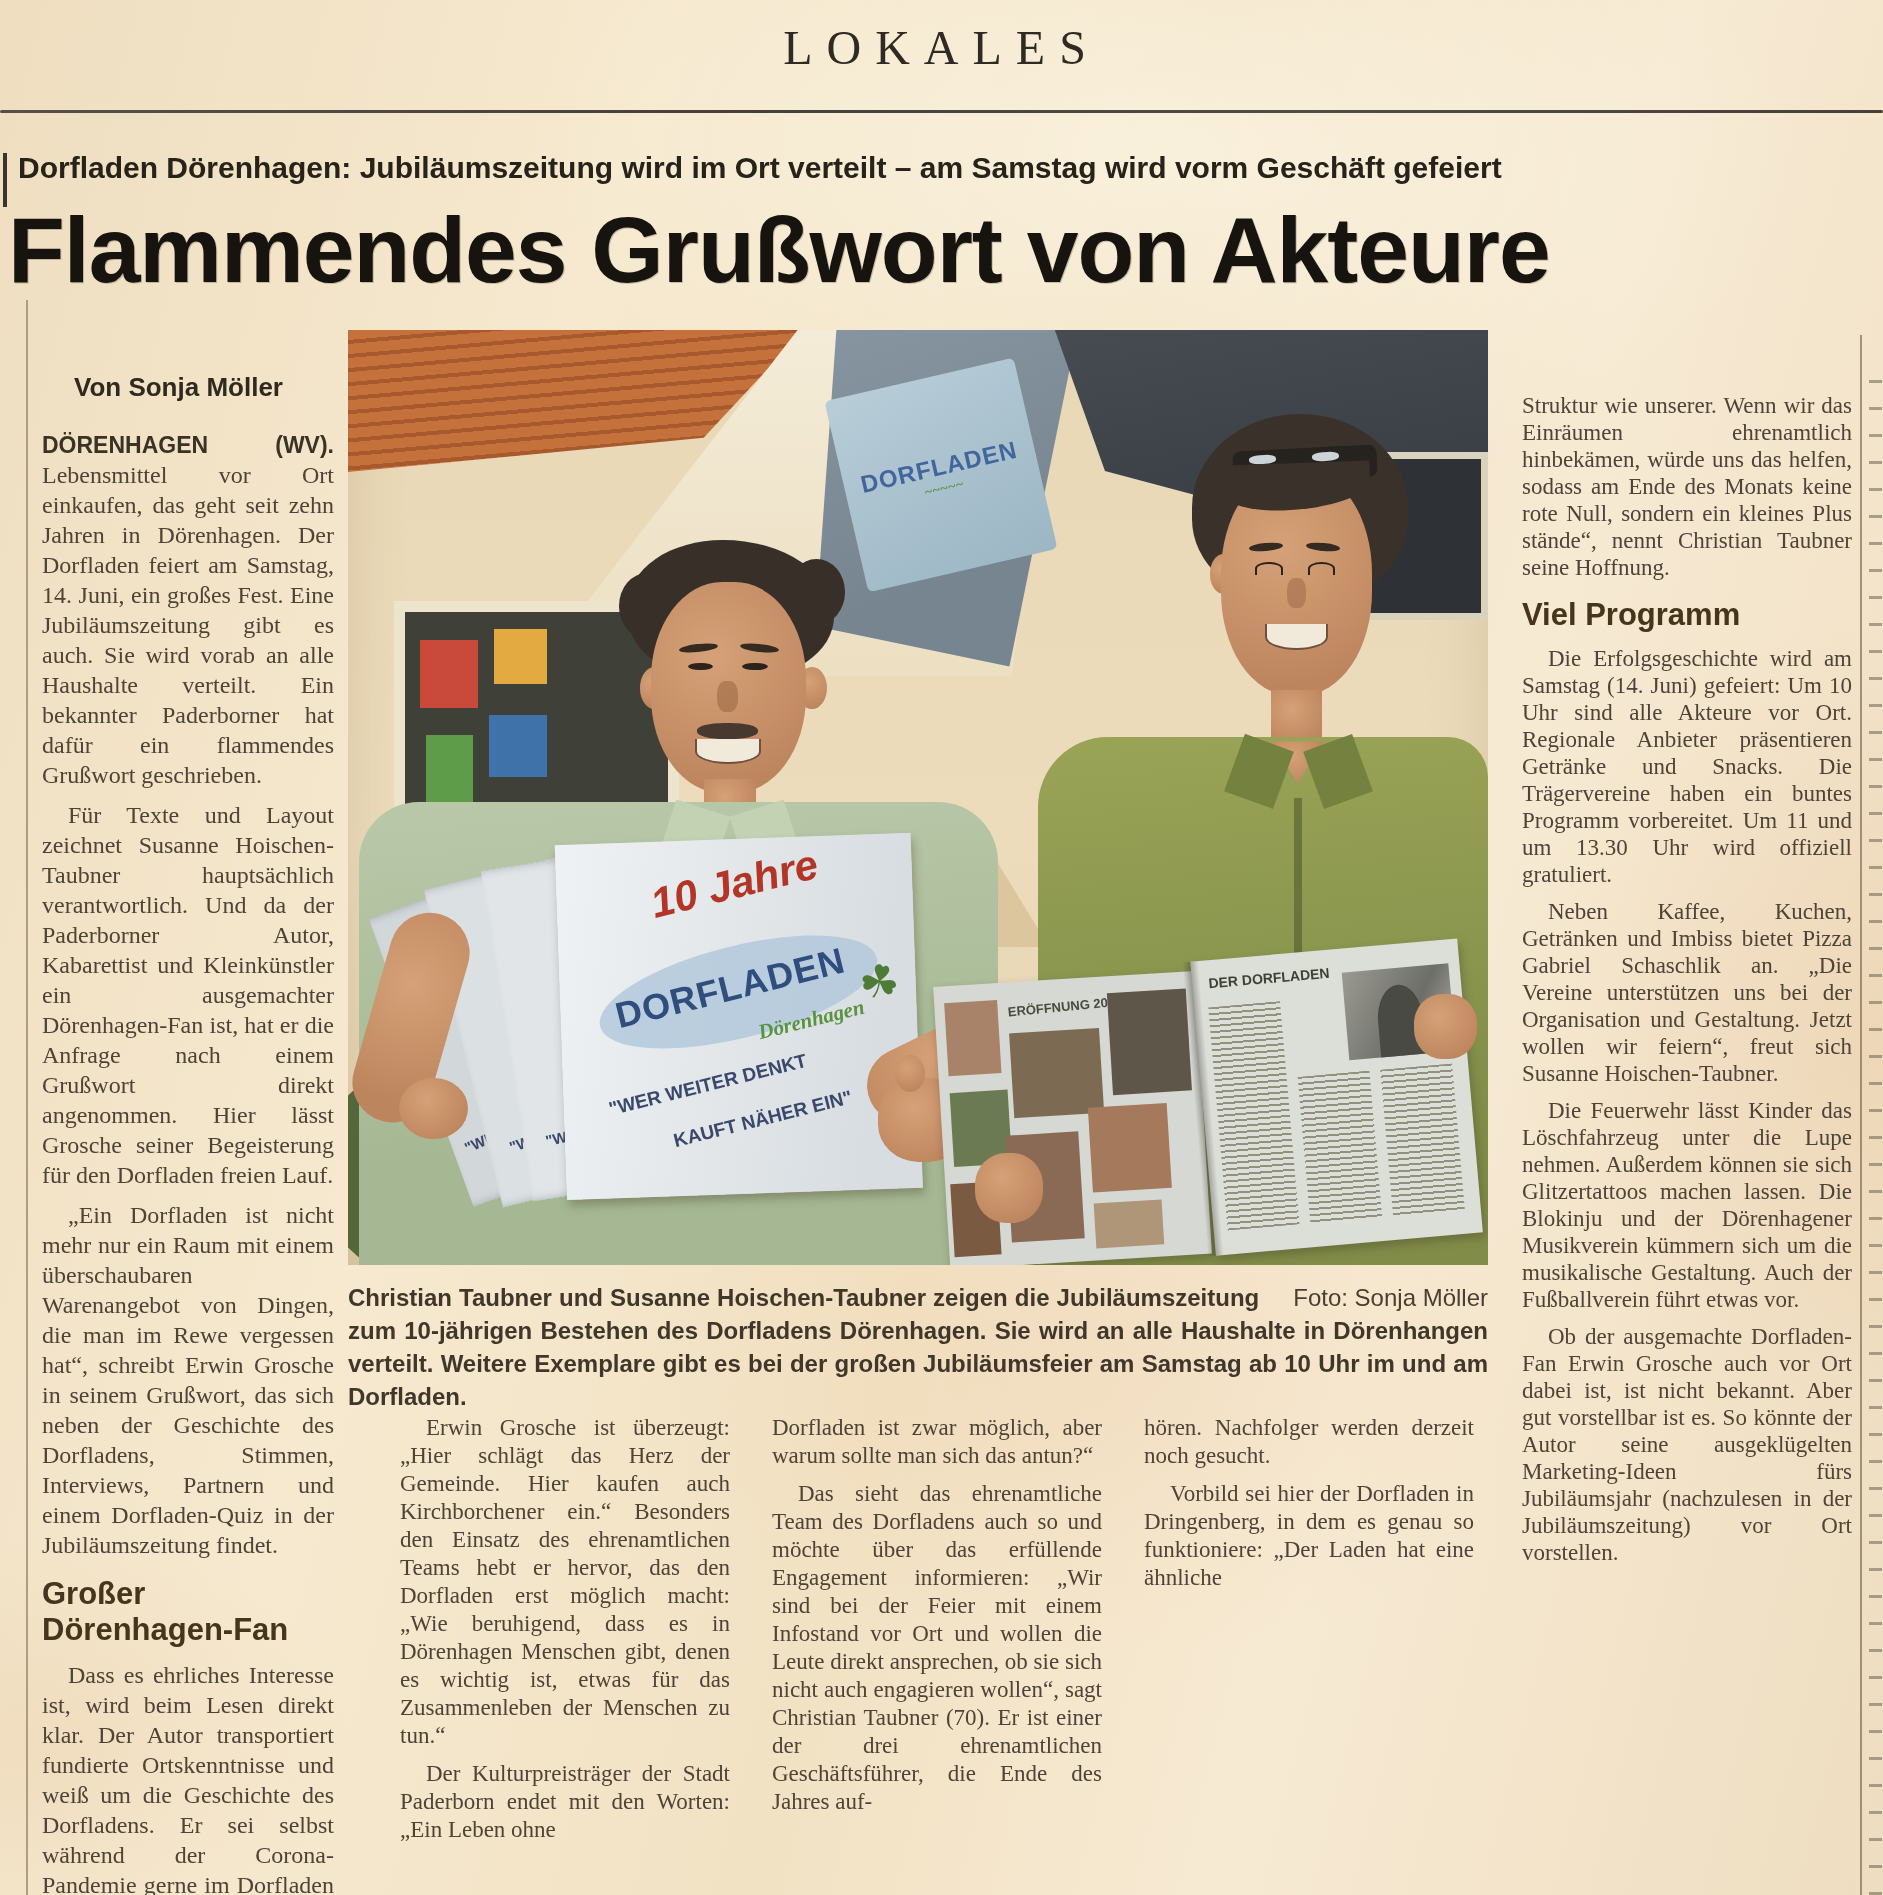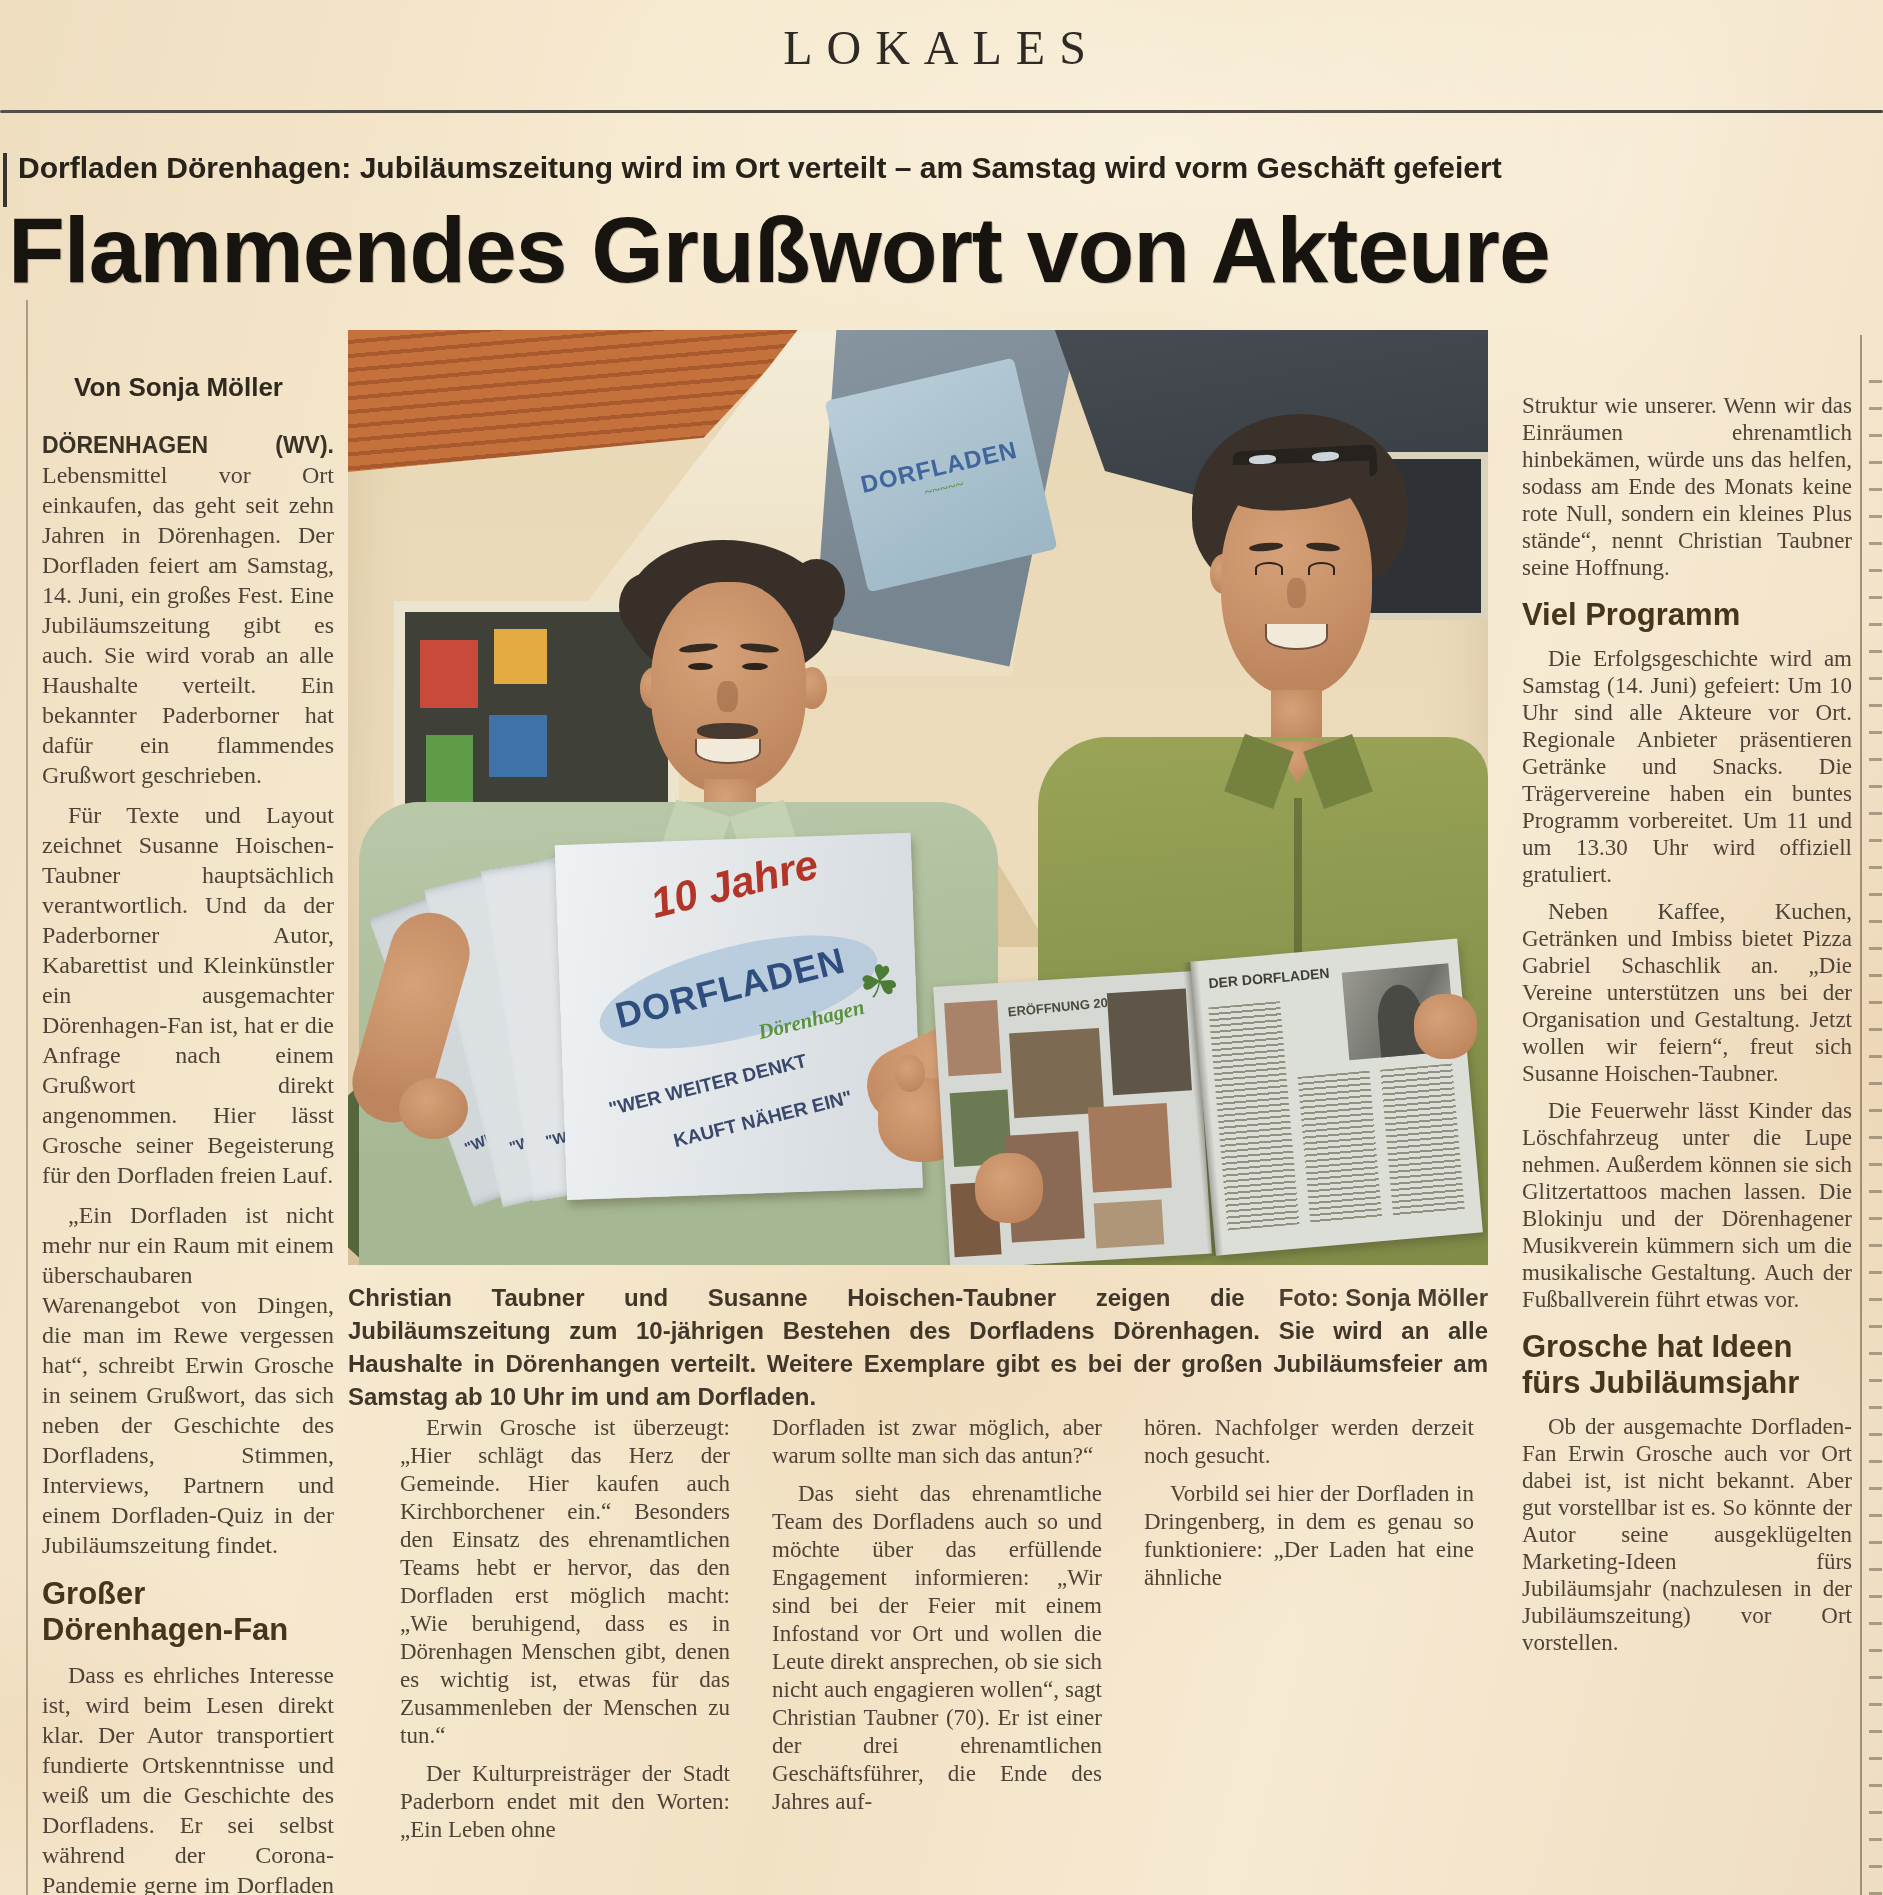--- a/index.html
+++ b/index.html
@@ -58,7 +58,7 @@
     font-family:"Liberation Sans",sans-serif;font-weight:700;font-size:24px;line-height:33px;
     color:#41362a;text-align:justify;
   }
-  .credit{float:right;font-weight:700;color:#4a3e30;margin-left:34px;}
+  .credit{float:right;font-weight:400;color:#4a3e30;margin-left:34px;}
   
   .photo{
     position:absolute;left:348px;top:330px;width:1140px;height:935px;overflow:hidden;

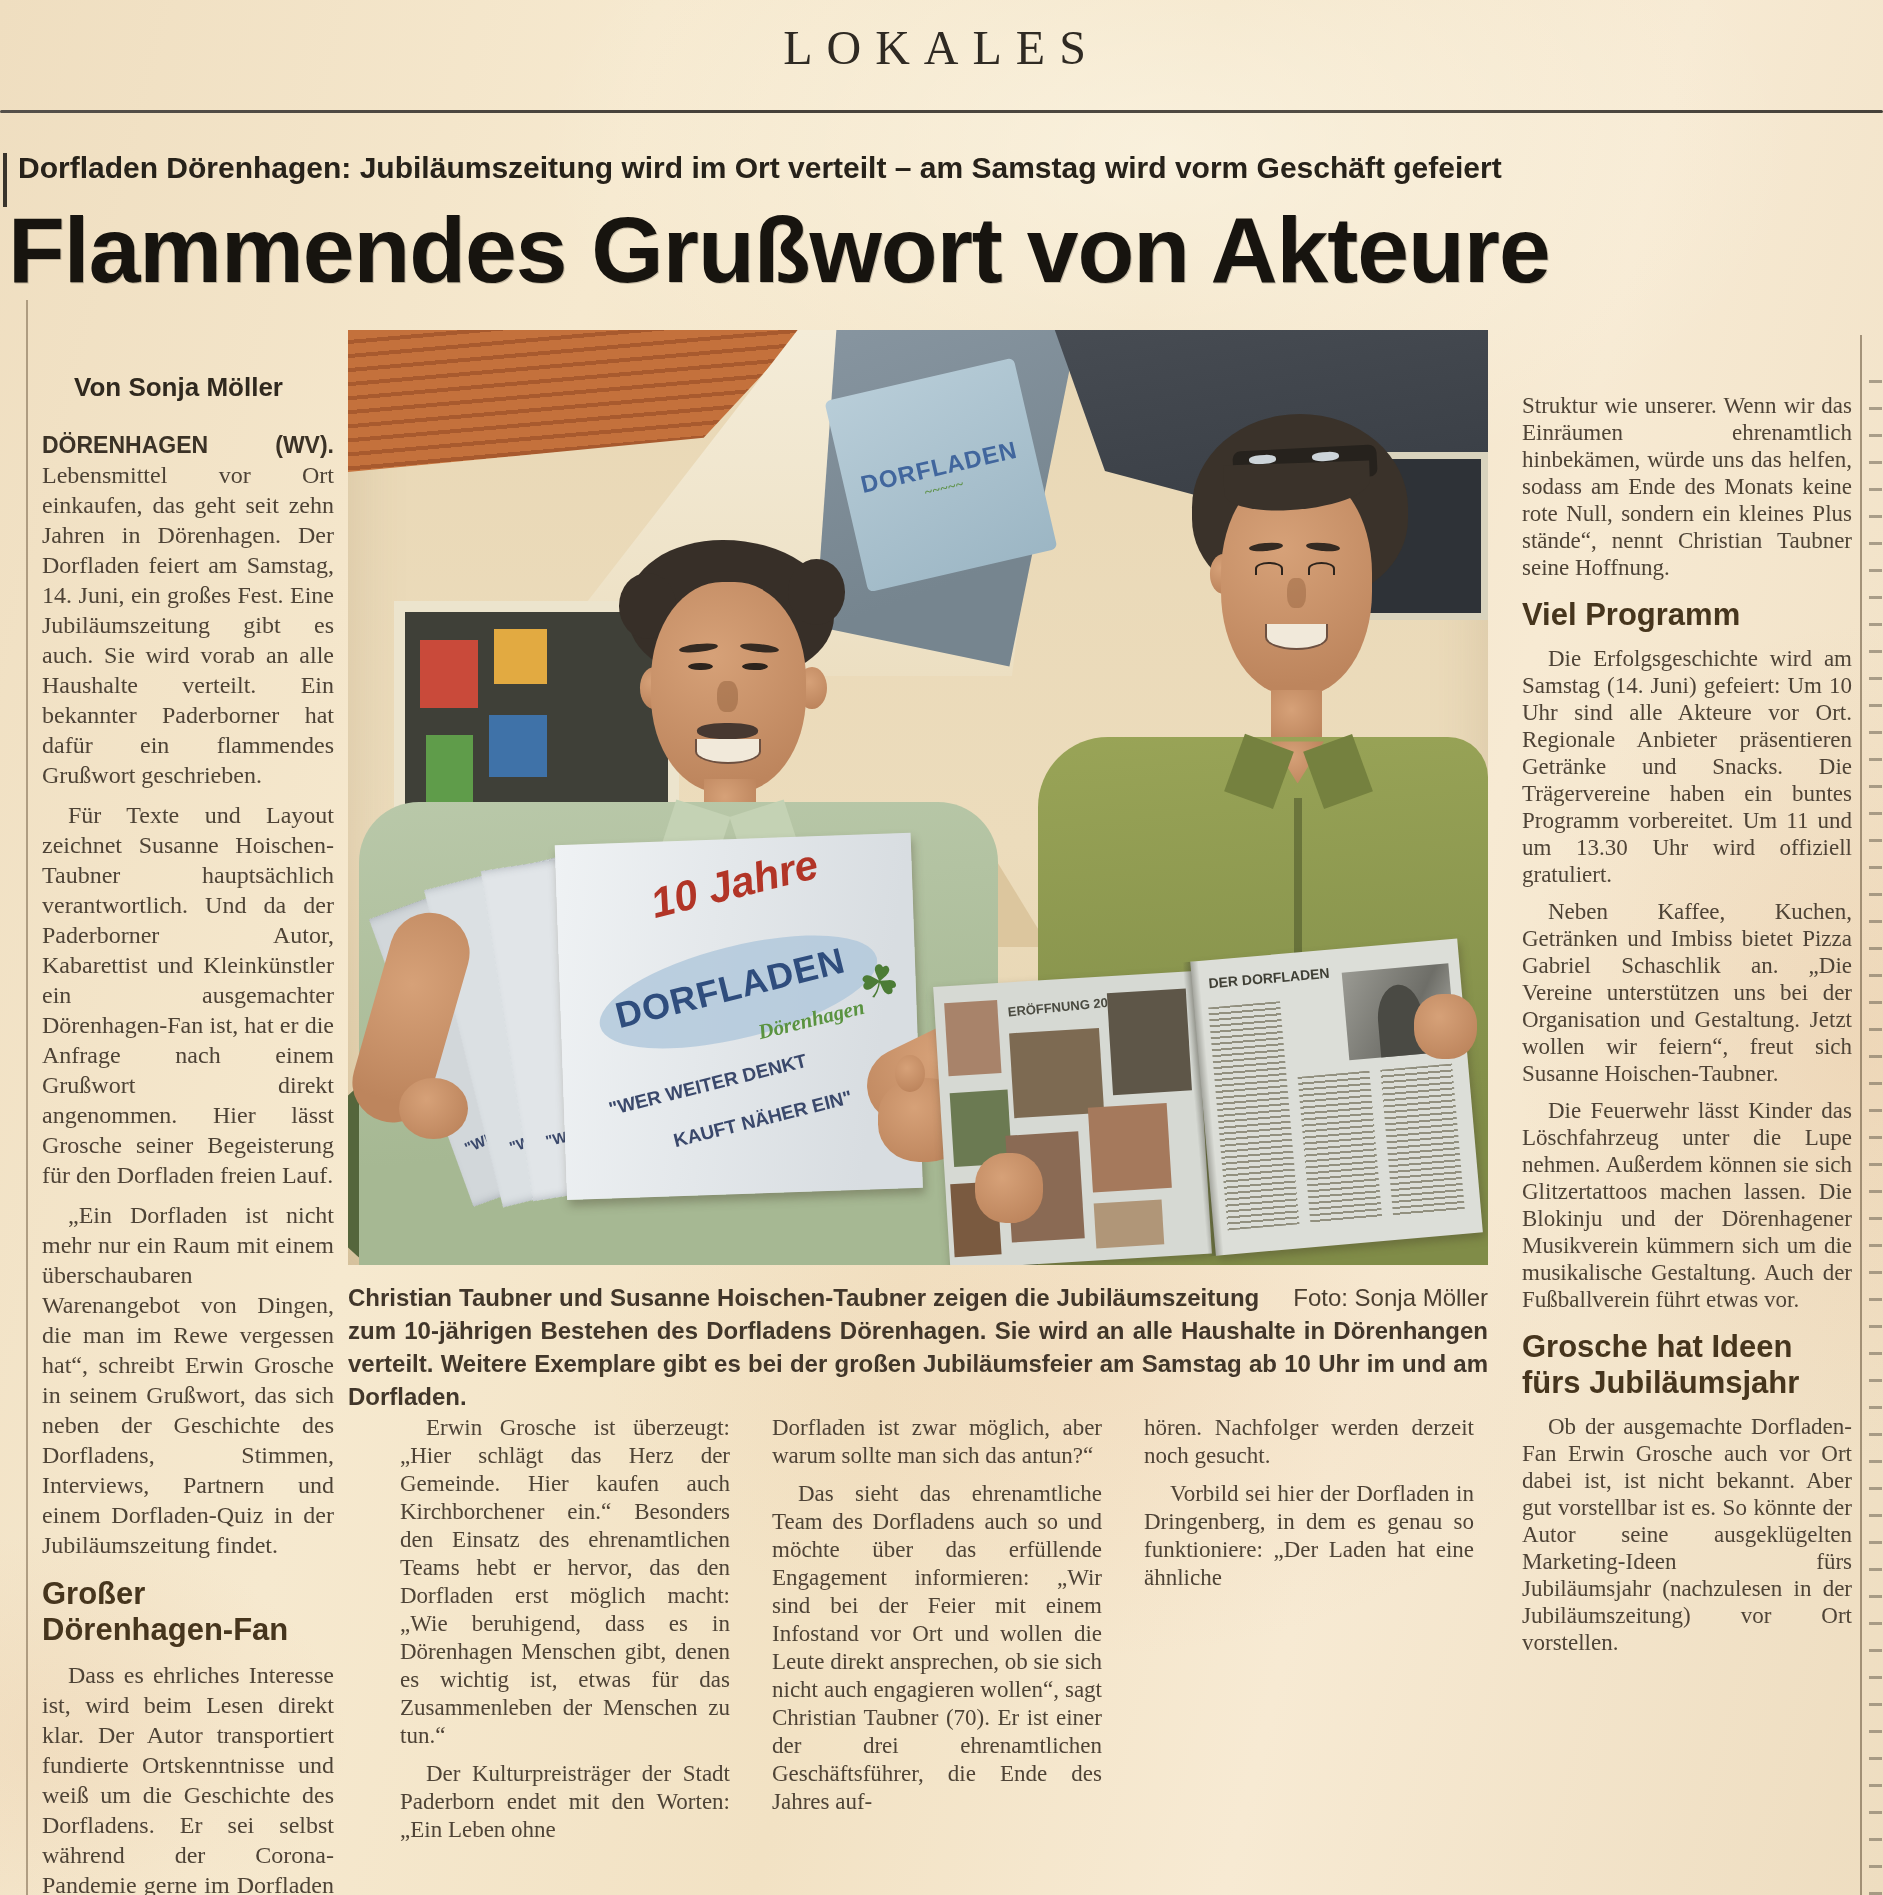--- a/index.html
+++ b/index.html
@@ -259,7 +259,6 @@
   <p class="indent">Die Erfolgsgeschichte wird am Samstag (14. Juni) gefeiert: Um 10 Uhr sind alle Akteure vor Ort. Regionale Anbieter präsentieren Getränke und Snacks. Die Trägervereine haben ein buntes Programm vorbereitet. Um 11 und um 13.30 Uhr wird offiziell gratuliert.</p>
   <p class="indent">Neben Kaffee, Kuchen, Getränken und Imbiss bietet Pizza Gabriel Schaschlik an. „Die Vereine unterstützen uns bei der Organisation und Gestaltung. Jetzt wollen wir feiern“, freut sich Susanne Hoischen-Taubner.</p>
   <p class="indent">Die Feuerwehr lässt Kinder das Löschfahrzeug unter die Lupe nehmen. Außerdem können sie sich Glitzertattoos machen lassen. Die Blokinju und der Dörenhagener Musikverein kümmern sich um die musikalische Gestaltung. Auch der Fußballverein führt etwas vor.</p>
-  <div class="subhead">Grosche hat Ideen fürs Jubiläumsjahr</div>
   <p class="indent">Ob der ausgemachte Dorfladen-Fan Erwin Grosche auch vor Ort dabei ist, ist nicht bekannt. Aber gut vorstellbar ist es. So könnte der Autor seine ausgeklügelten Marketing-Ideen fürs Jubiläumsjahr (nachzulesen in der Jubiläumszeitung) vor Ort vorstellen.</p>
 </div>
 

